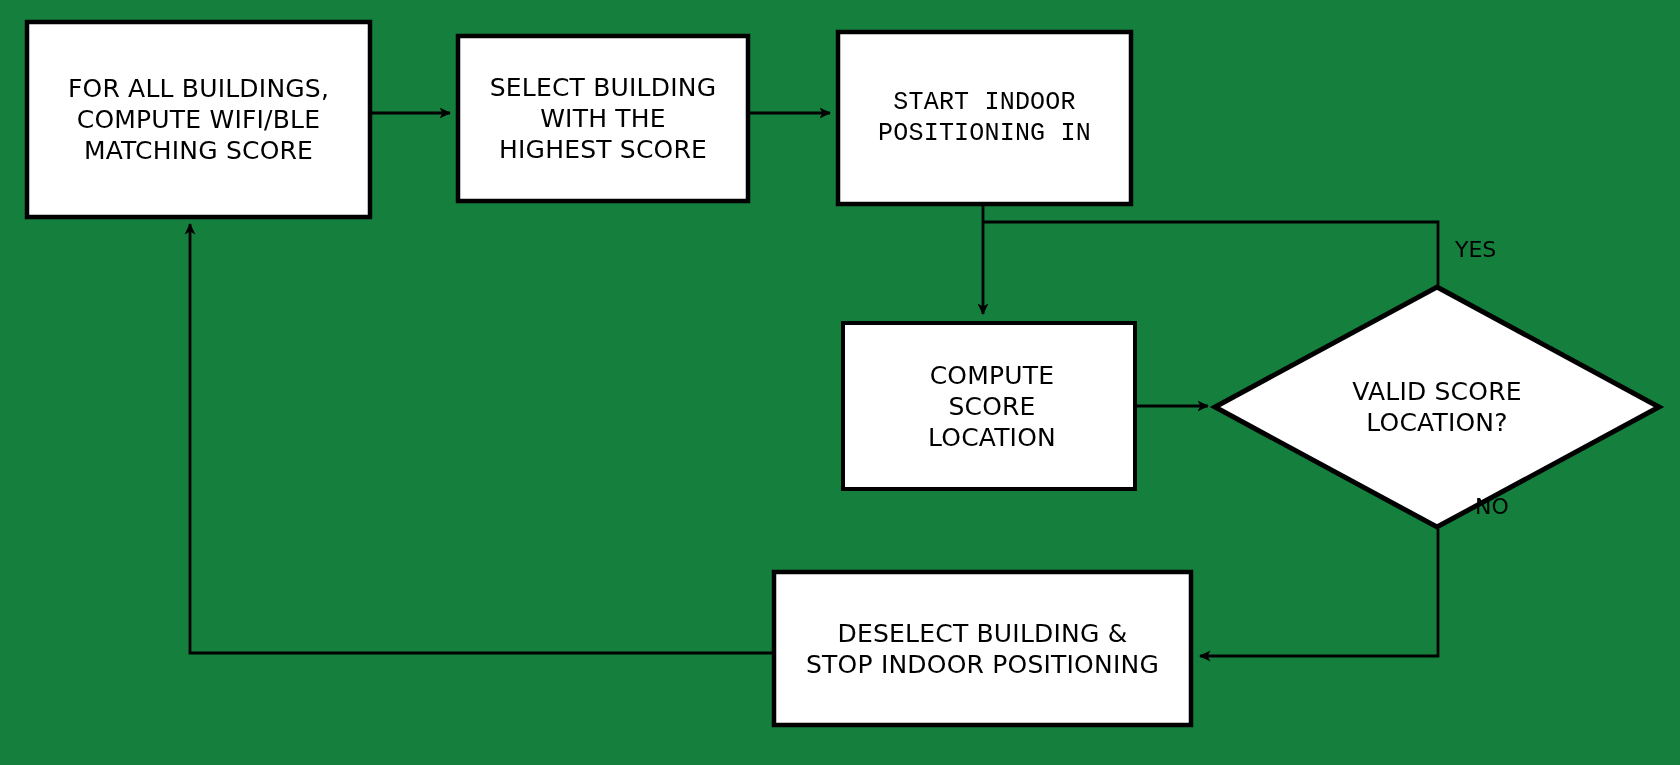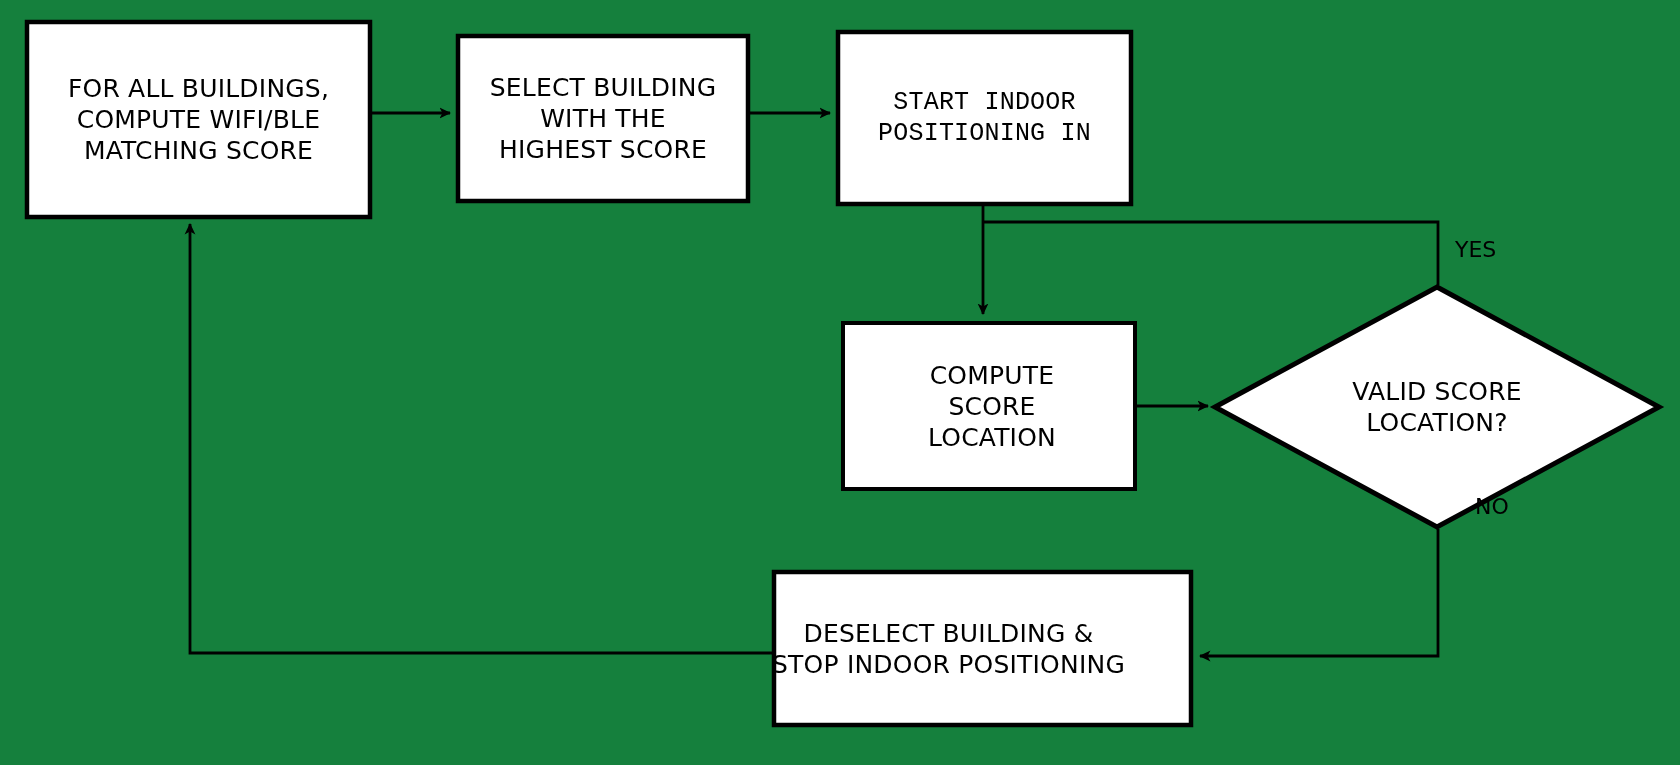--- a/index.html
+++ b/index.html
@@ -113,7 +113,7 @@
     <span>LOCATION?</span>
   </div>
 
-  <div class="node-label" style="left:740px; top:572px; width:417px; height:153px;">
+  <div class="node-label" style="left:774px; top:572px; width:417px; height:153px;">
     <span>DESELECT BUILDING &amp;</span>
     <span>STOP INDOOR POSITIONING</span>
   </div>

